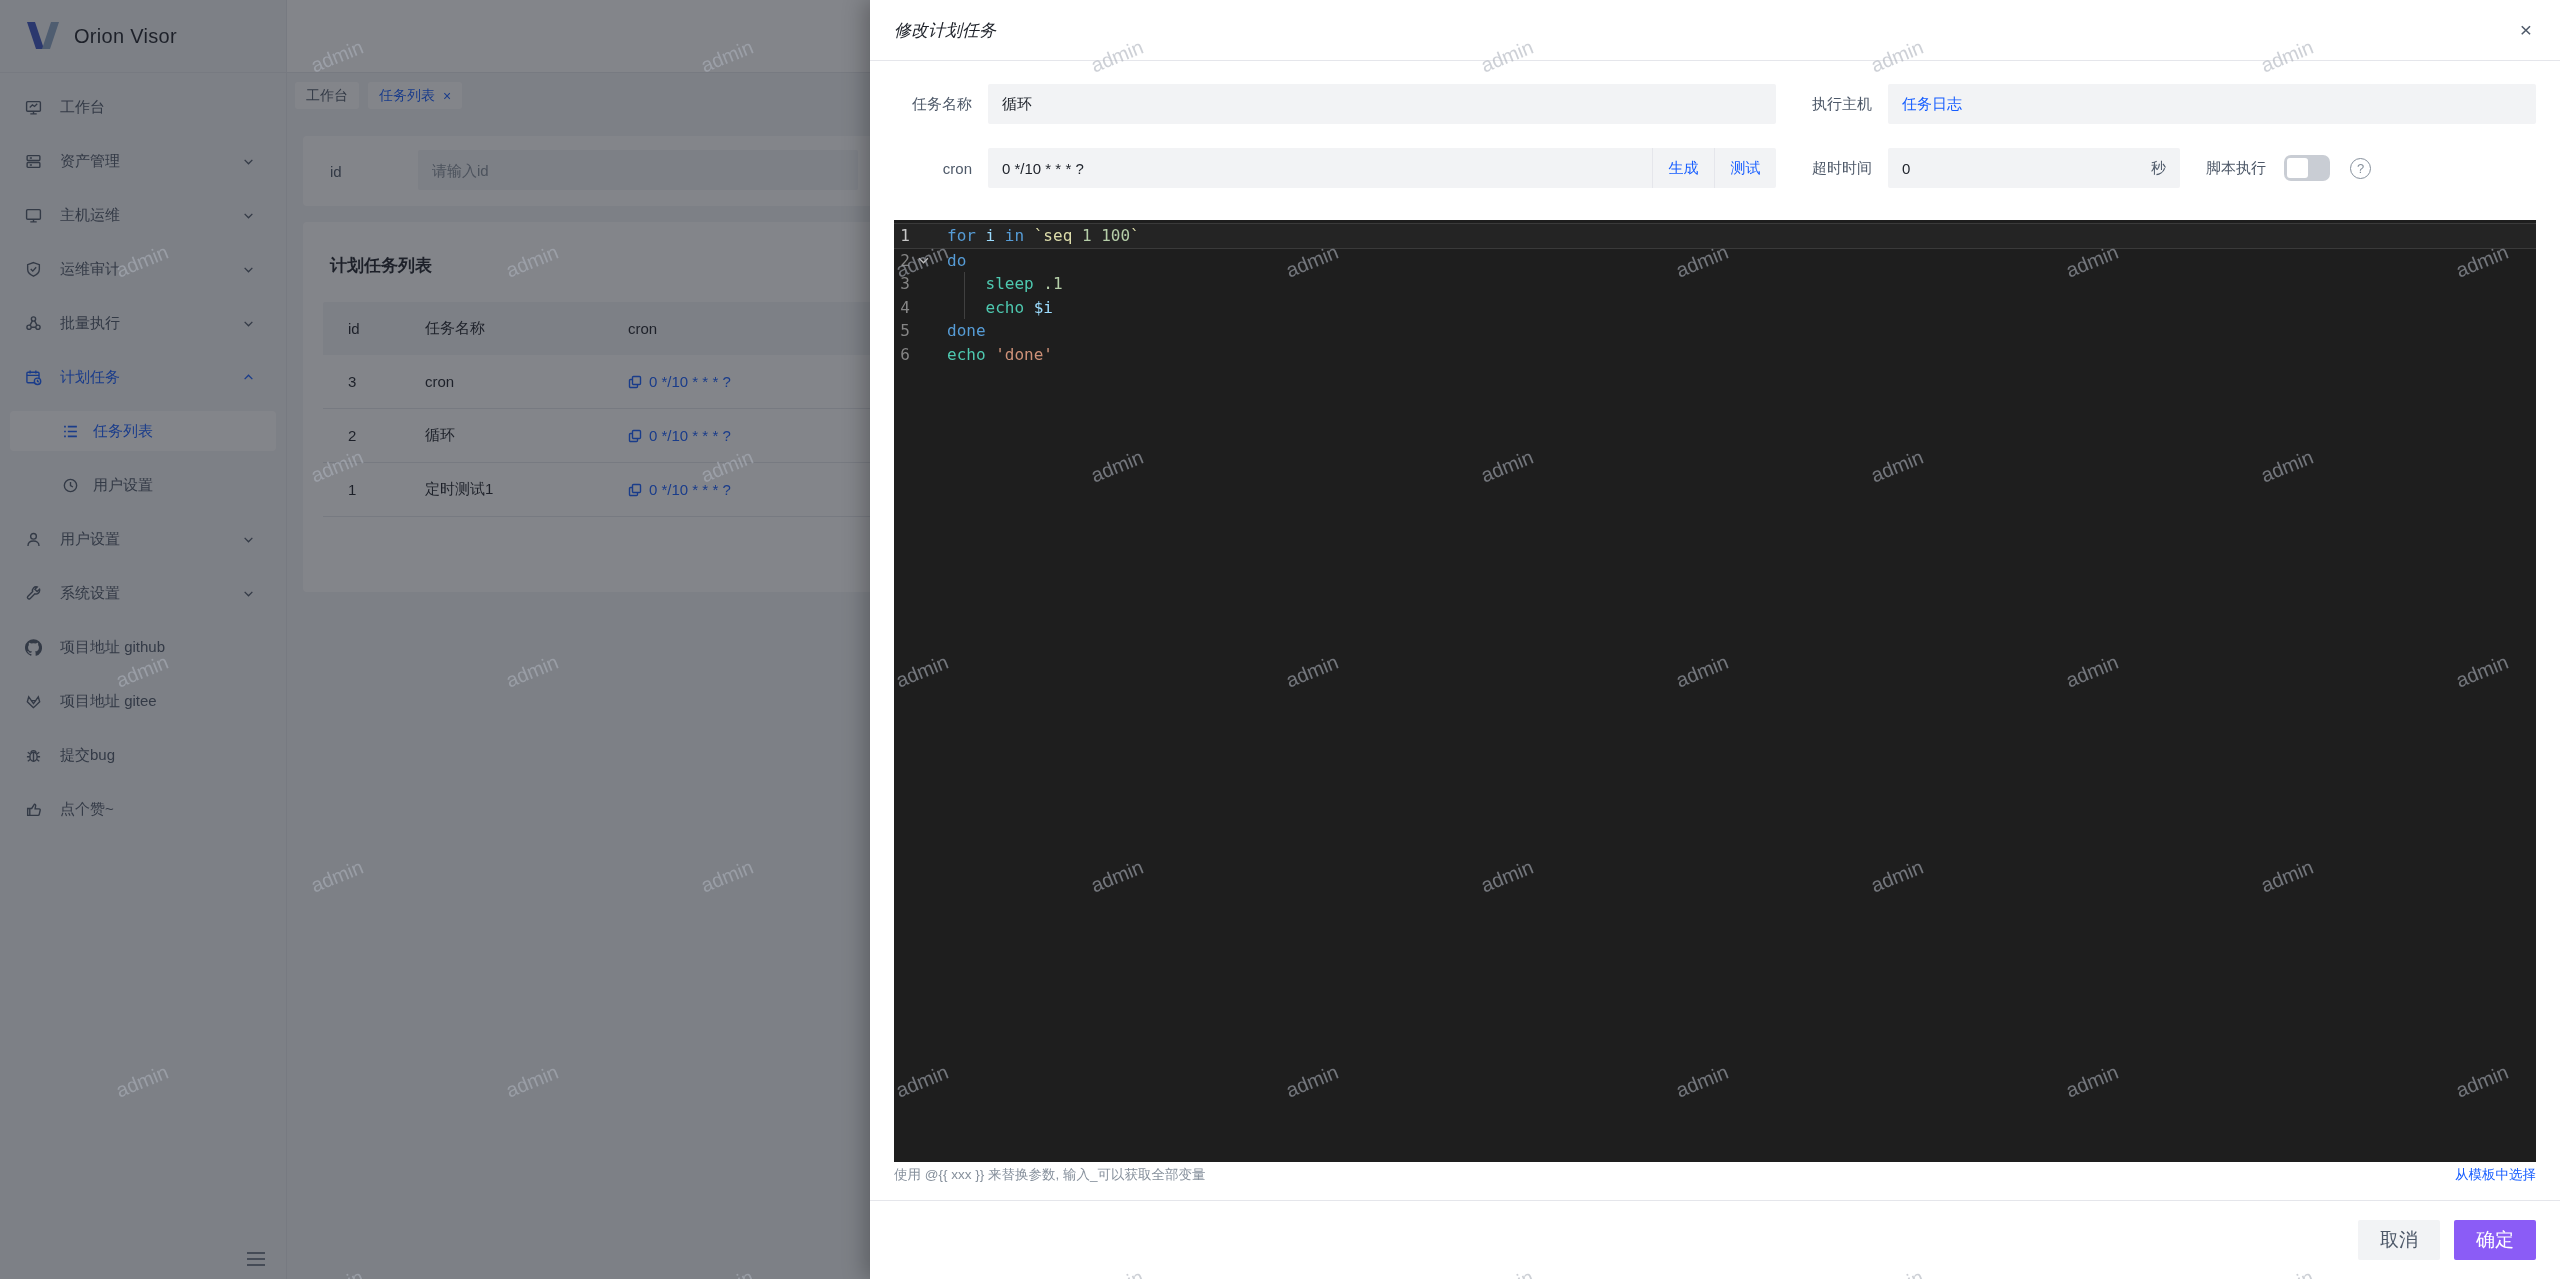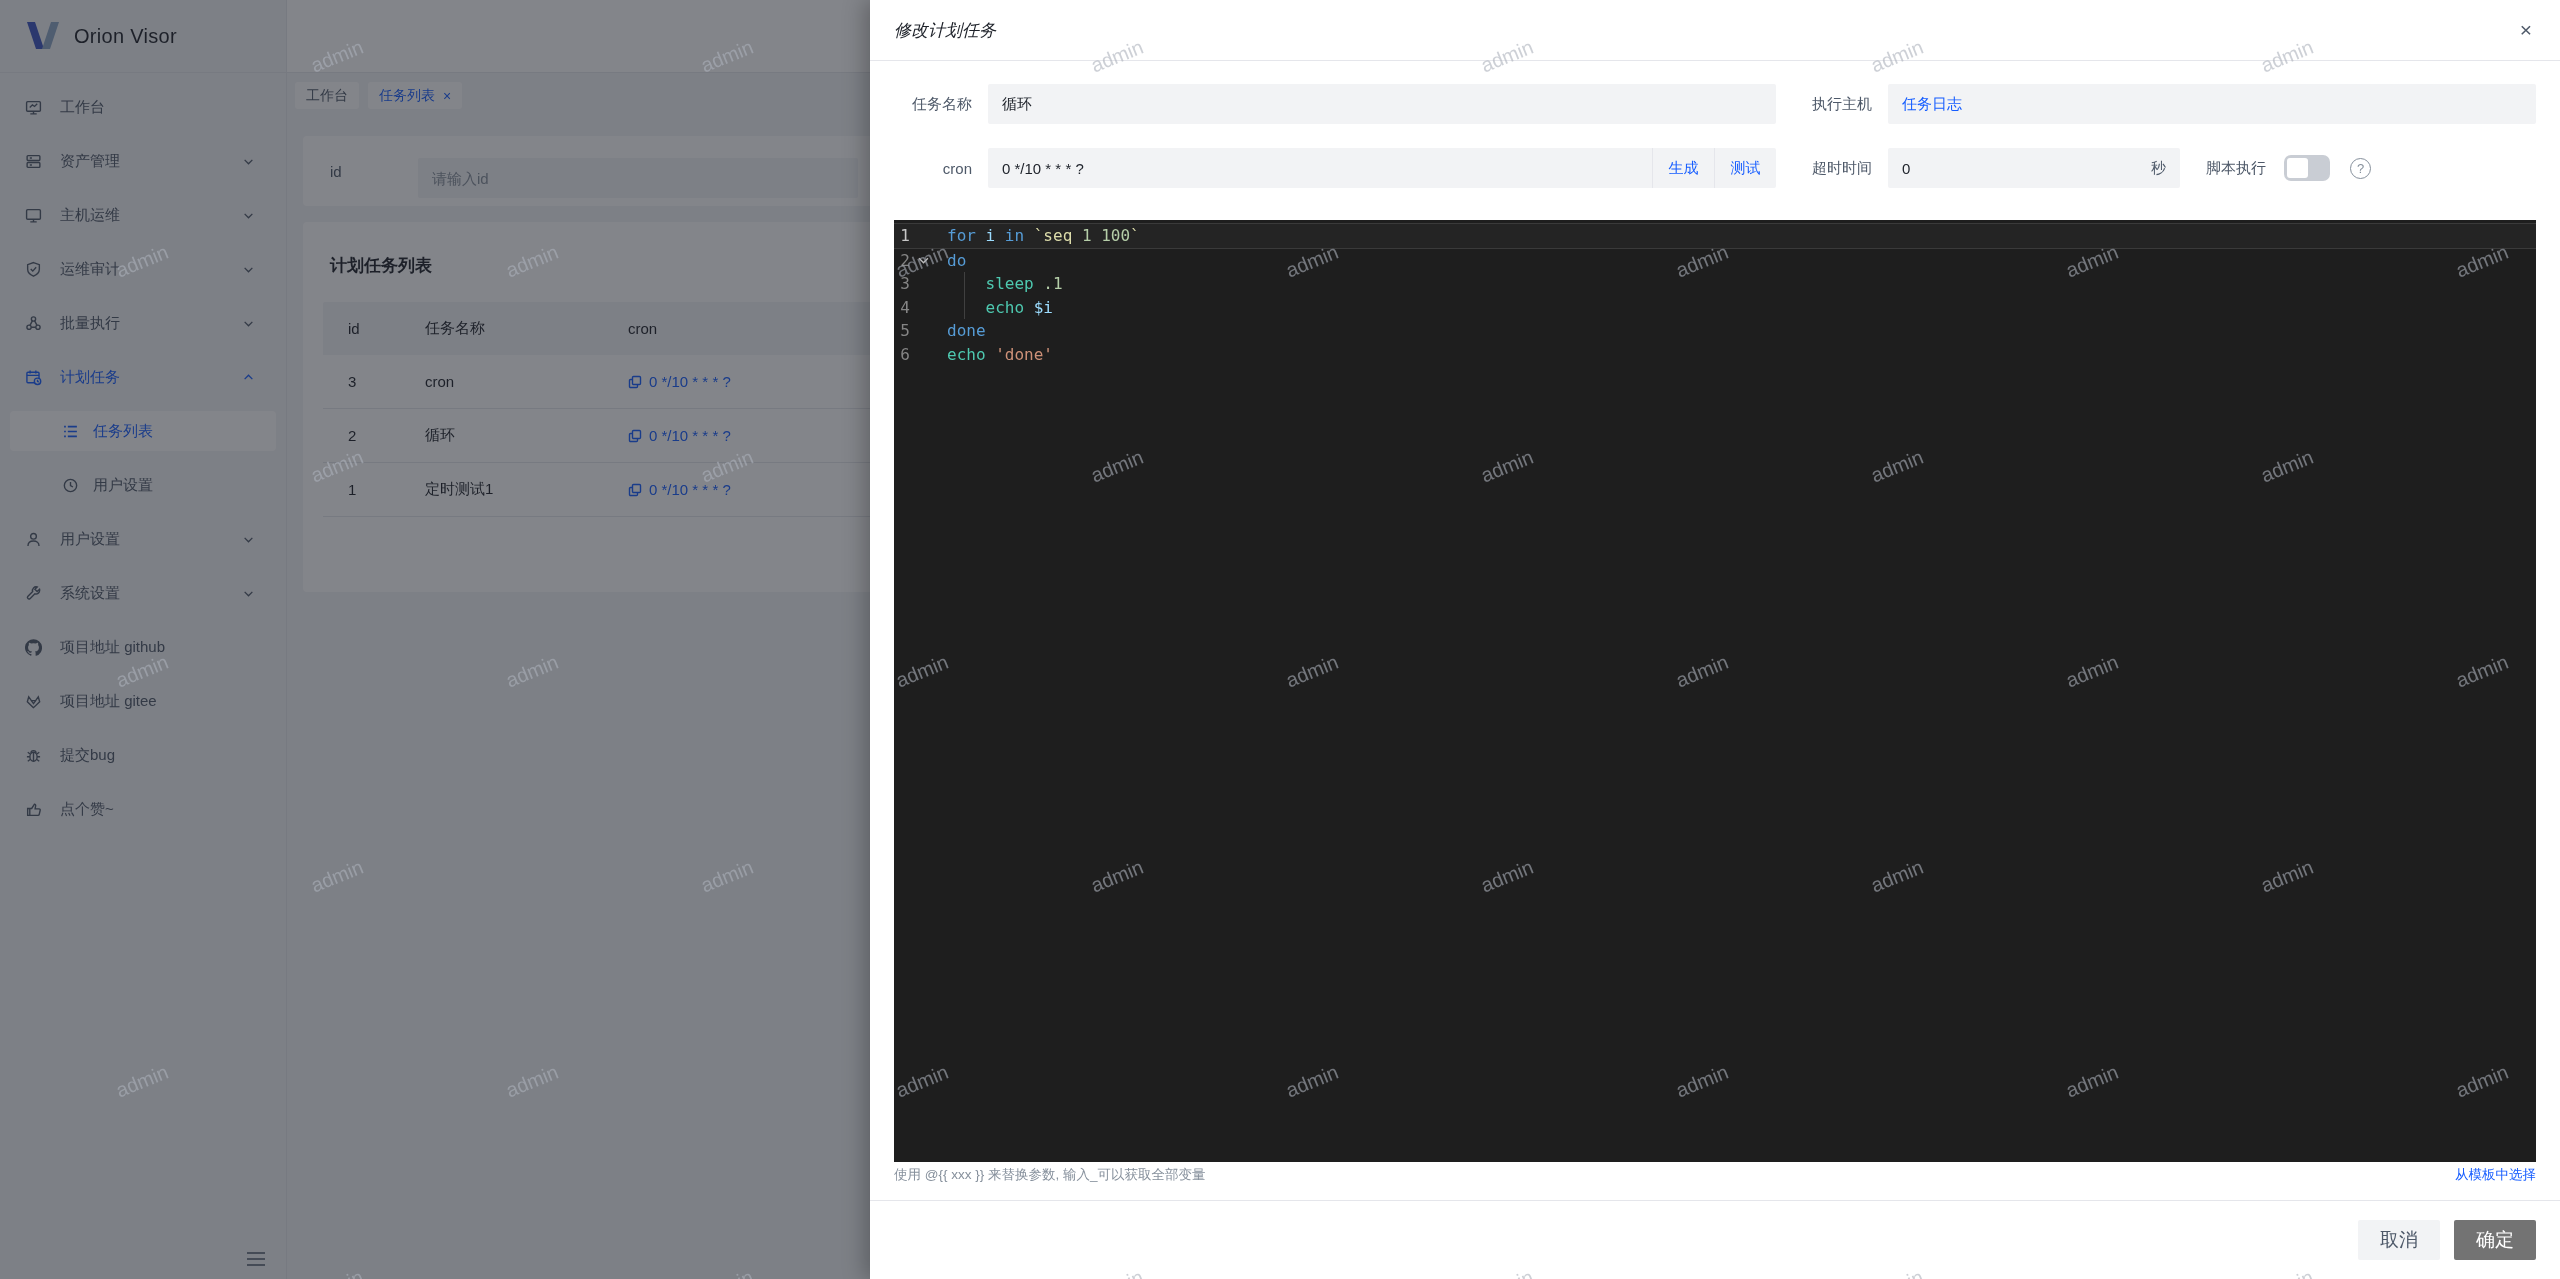--- a/index.html
+++ b/index.html
@@ -36,7 +36,7 @@
   .card { position:absolute; background:#ffffff; border-radius:4px; }
   .search-card { left:16px; right:20px; top:136px; height:70px; }
   .search-label { position:absolute; left:27px; top:0; height:70px; display:flex; align-items:center; font-size:15px; color:#4e5969; }
-  .search-input { position:absolute; left:115px; top:22px; width:440px; height:40px; background:#f2f3f5; border:none; border-radius:2px; padding:0 14px; font-size:15px; color:#1d2129; font-family:inherit; }
+  .search-input { position:absolute; left:115px; top:14px; width:440px; height:40px; background:#f2f3f5; border:none; border-radius:2px; padding:0 14px; font-size:15px; color:#1d2129; font-family:inherit; }
   .search-input::placeholder { color:#86909c; }
 
   .table-card { left:16px; right:20px; top:222px; height:370px; }

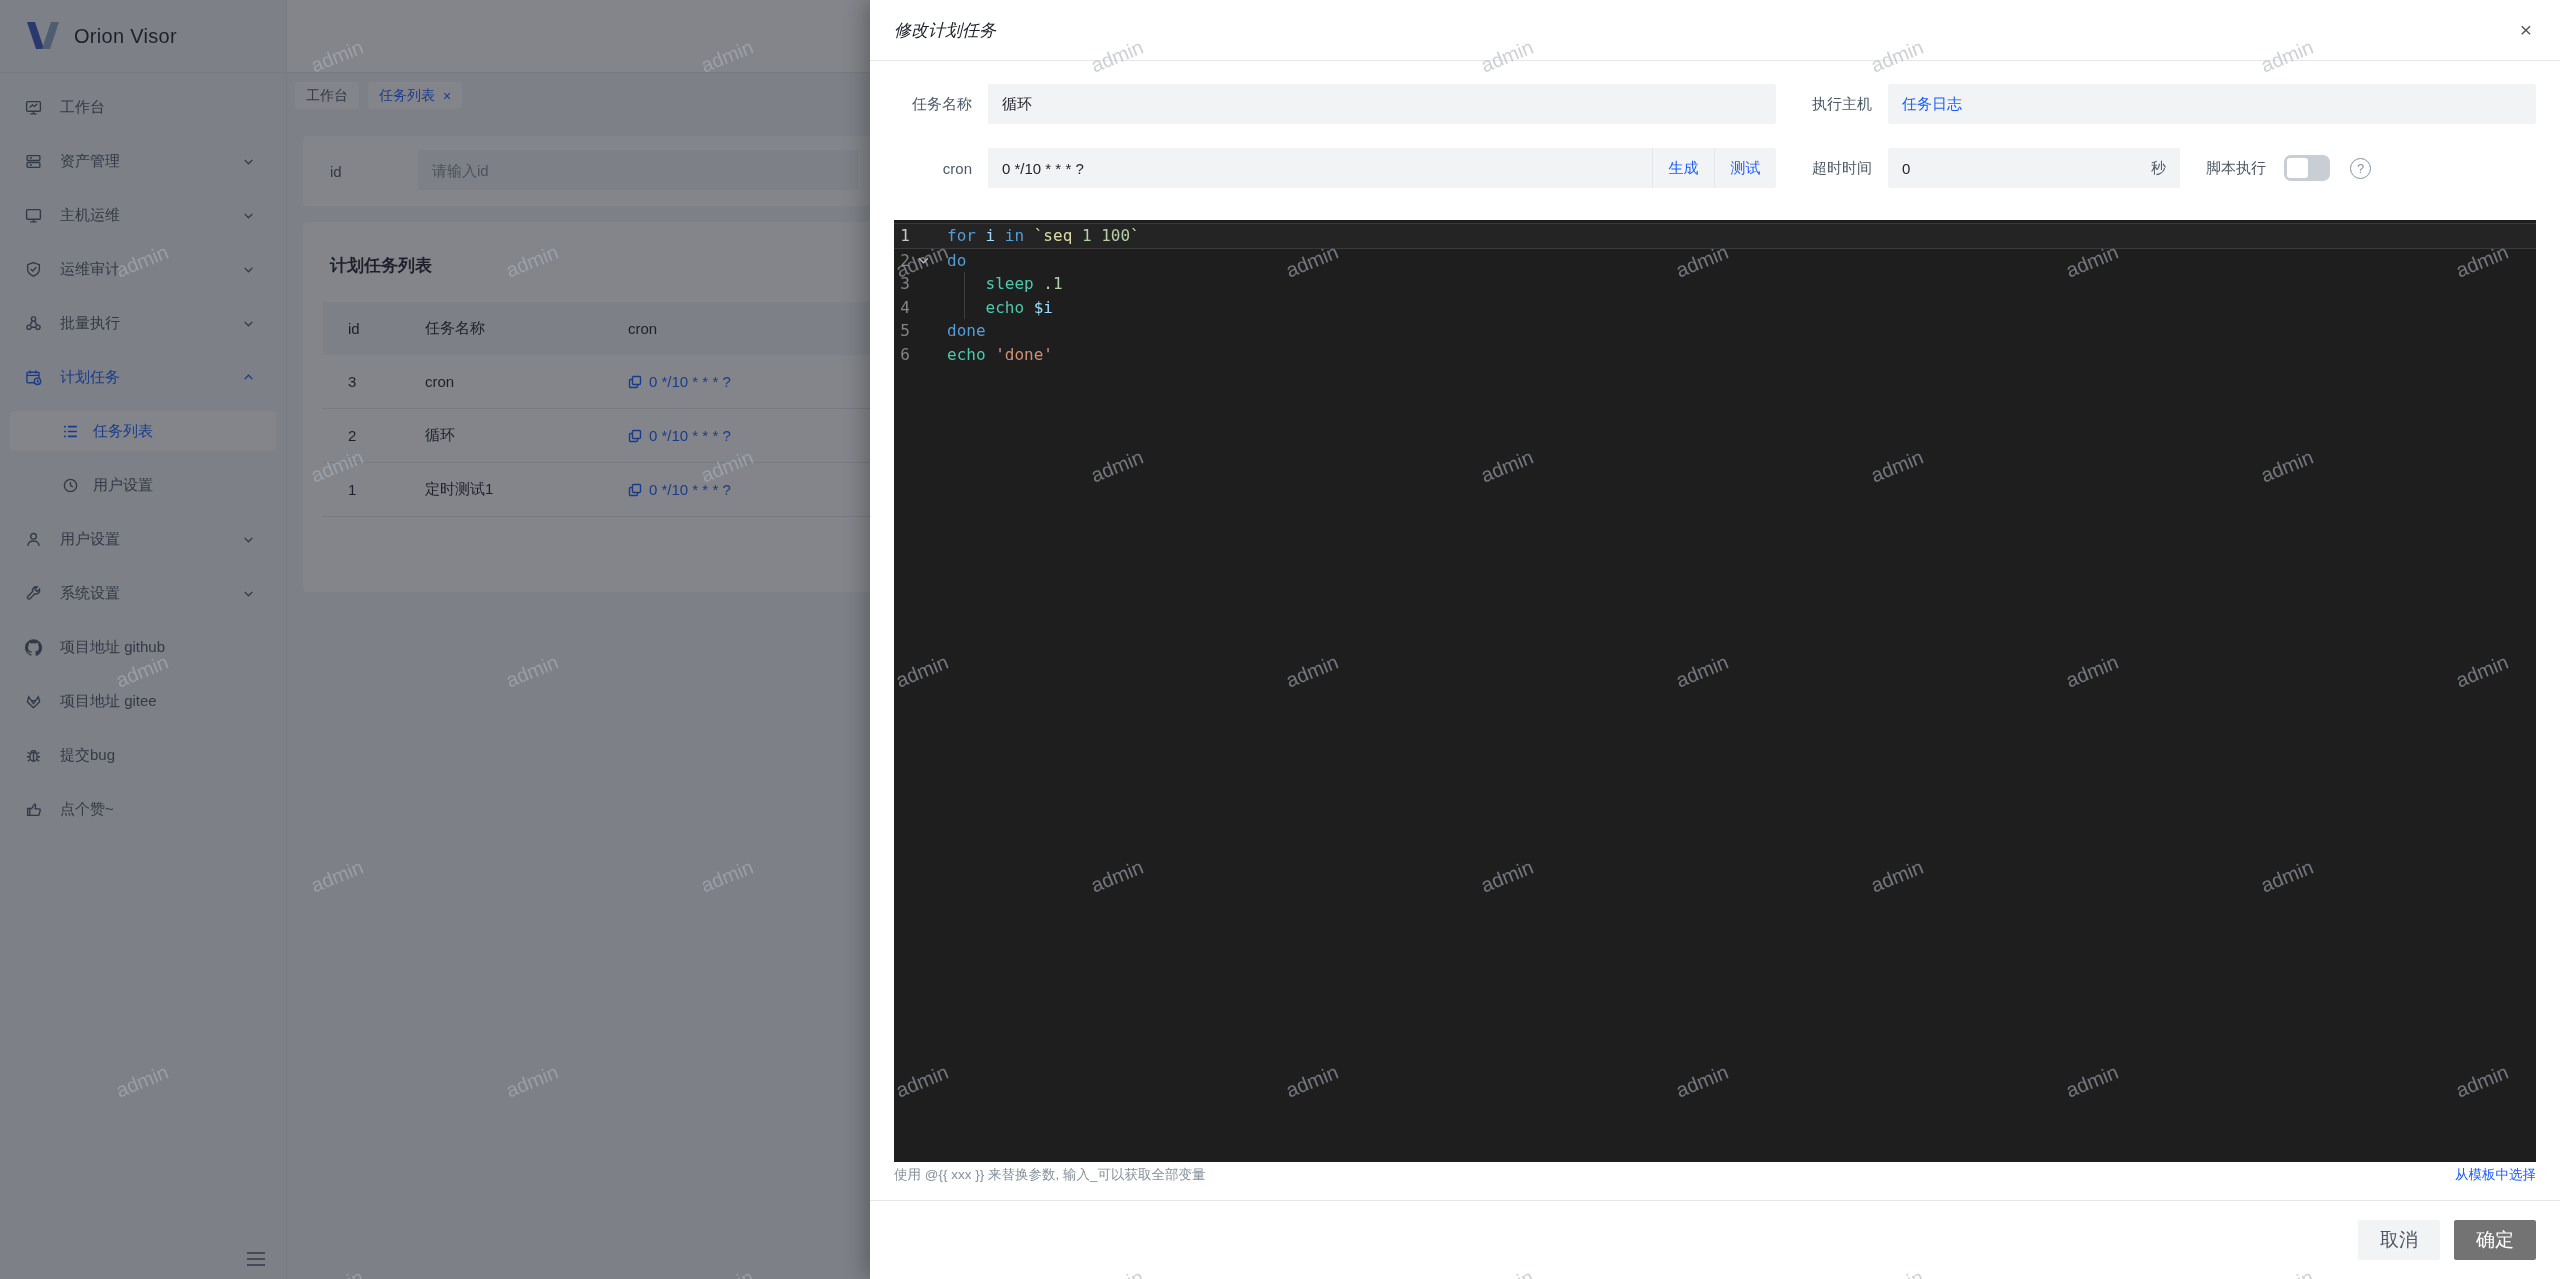--- a/index.html
+++ b/index.html
@@ -97,7 +97,7 @@
   .modal-footer { position:absolute; left:0; right:0; bottom:0; height:79px; border-top:1px solid #e5e6eb; display:flex; align-items:center; justify-content:flex-end; padding-right:24px; }
   .btn { height:40px; padding:0 22px; border:none; border-radius:2px; font-size:19px; cursor:pointer; font-family:inherit; }
   .btn-cancel { background:#f2f3f5; color:#4e5969; margin-right:14px; }
-  .btn-ok { background:#737373; color:#ffffff; }
+  .btn-ok { background:#8b5cf6; color:#ffffff; }
 
   
   .watermark-layer { position:absolute; inset:0; z-index:50; pointer-events:none; overflow:hidden; }

